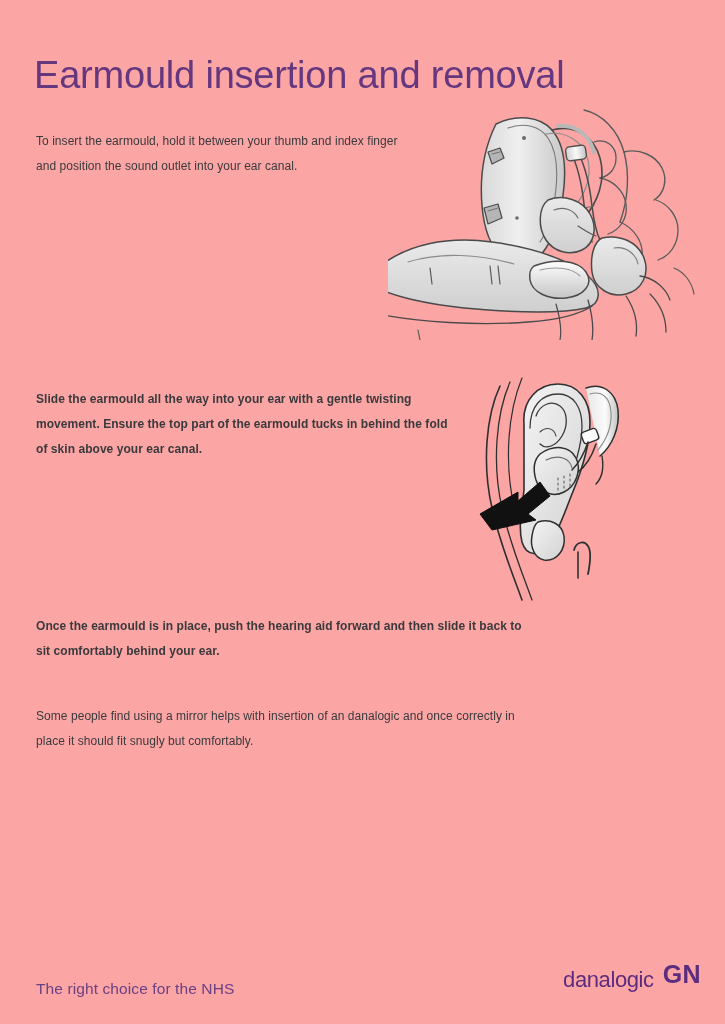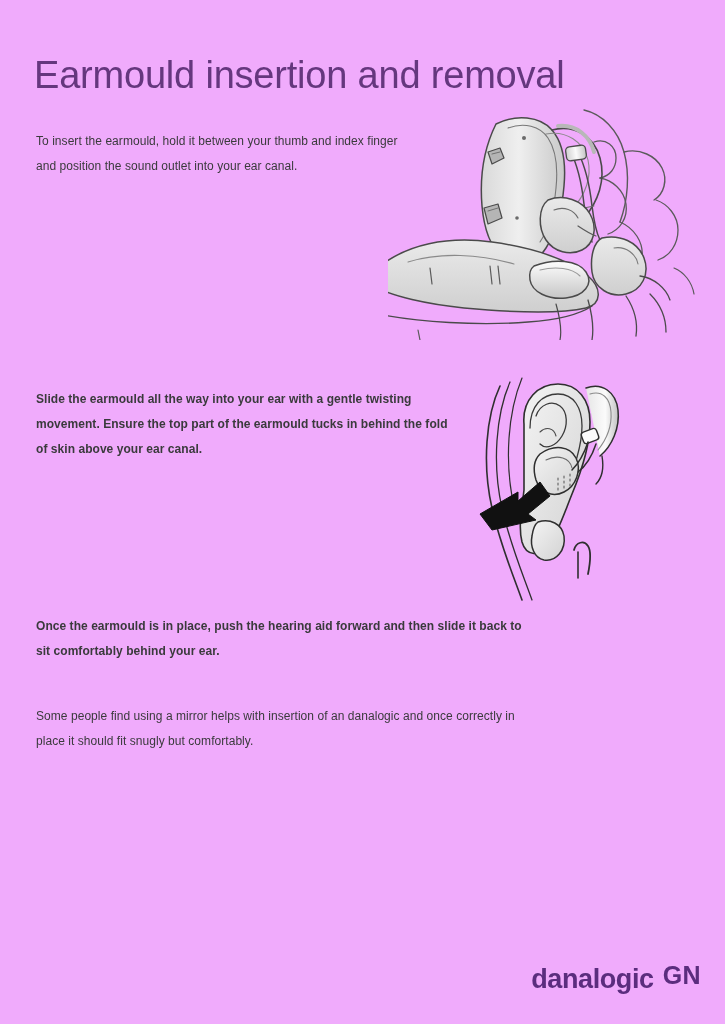--- a/index.html
+++ b/index.html
@@ -20,7 +20,7 @@
   .page {
     position: absolute;
     inset: 0;
-    background: #f0abfc;
+    background: #fca5a5;
   }
 
   

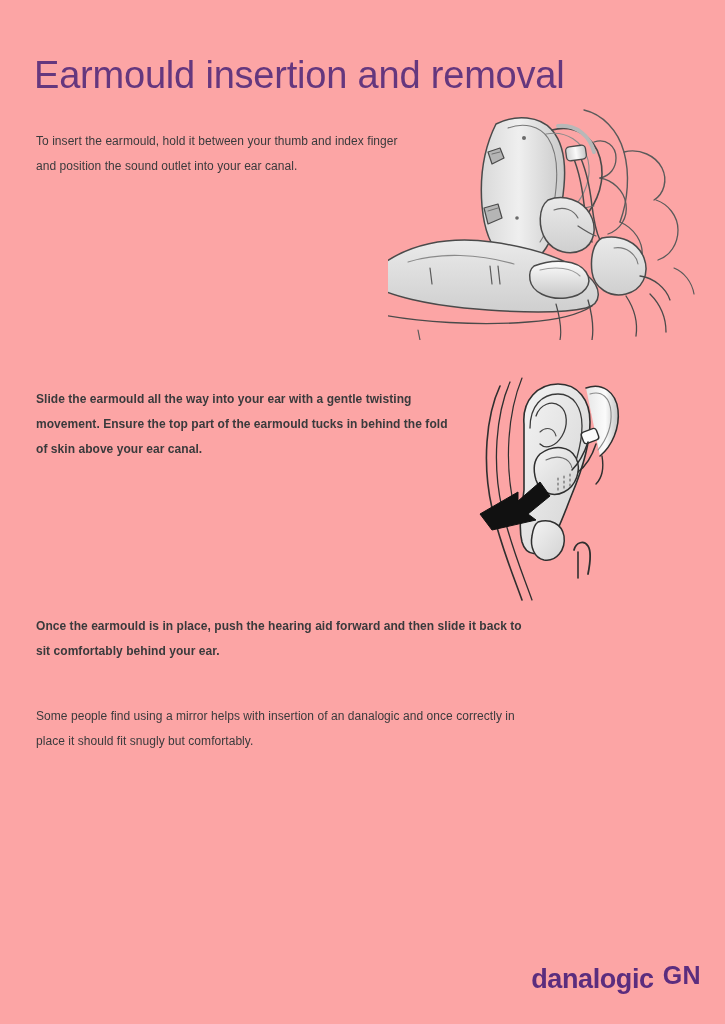--- a/index.html
+++ b/index.html
@@ -267,6 +267,7 @@
     </svg>
   </div>
 
+  <div class="footer-tagline">The right choice for the NHS</div>
 
   <div class="brand-logo">
     <span class="brand-word">danalogic</span>

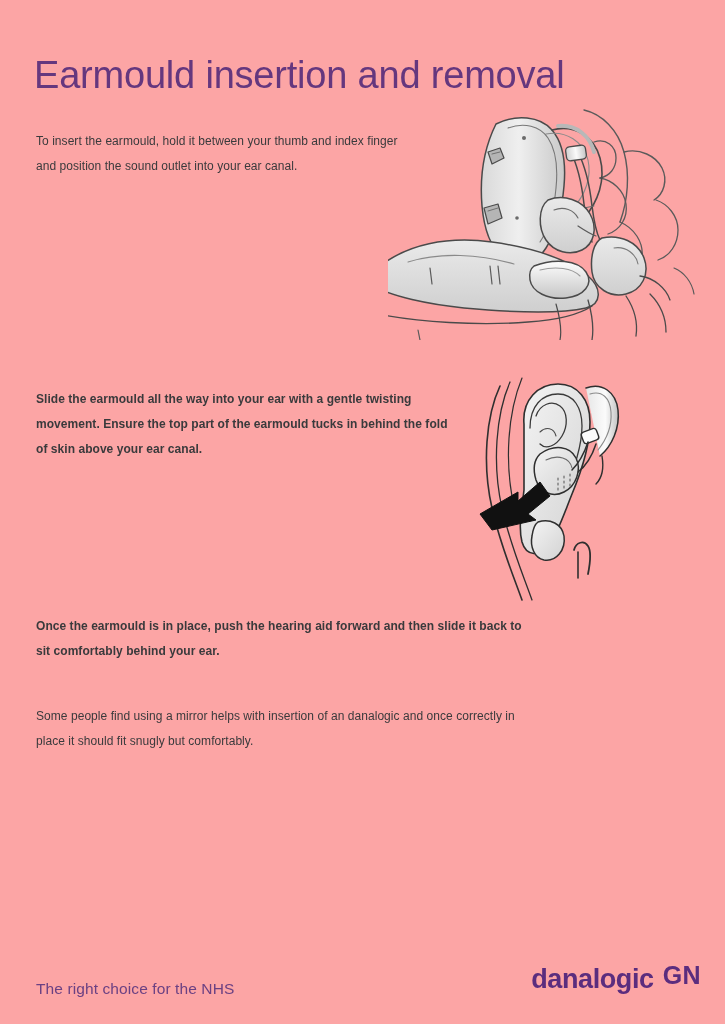--- a/index.html
+++ b/index.html
@@ -88,8 +88,8 @@
     color: #5b2d7e;
   }
   .brand-word {
-    font-size: 27px;
-    font-weight: 700;
+    font-size: 22px;
+    font-weight: 400;
     letter-spacing: -0.4px;
     line-height: 1;
     color: #5b2d7e;

